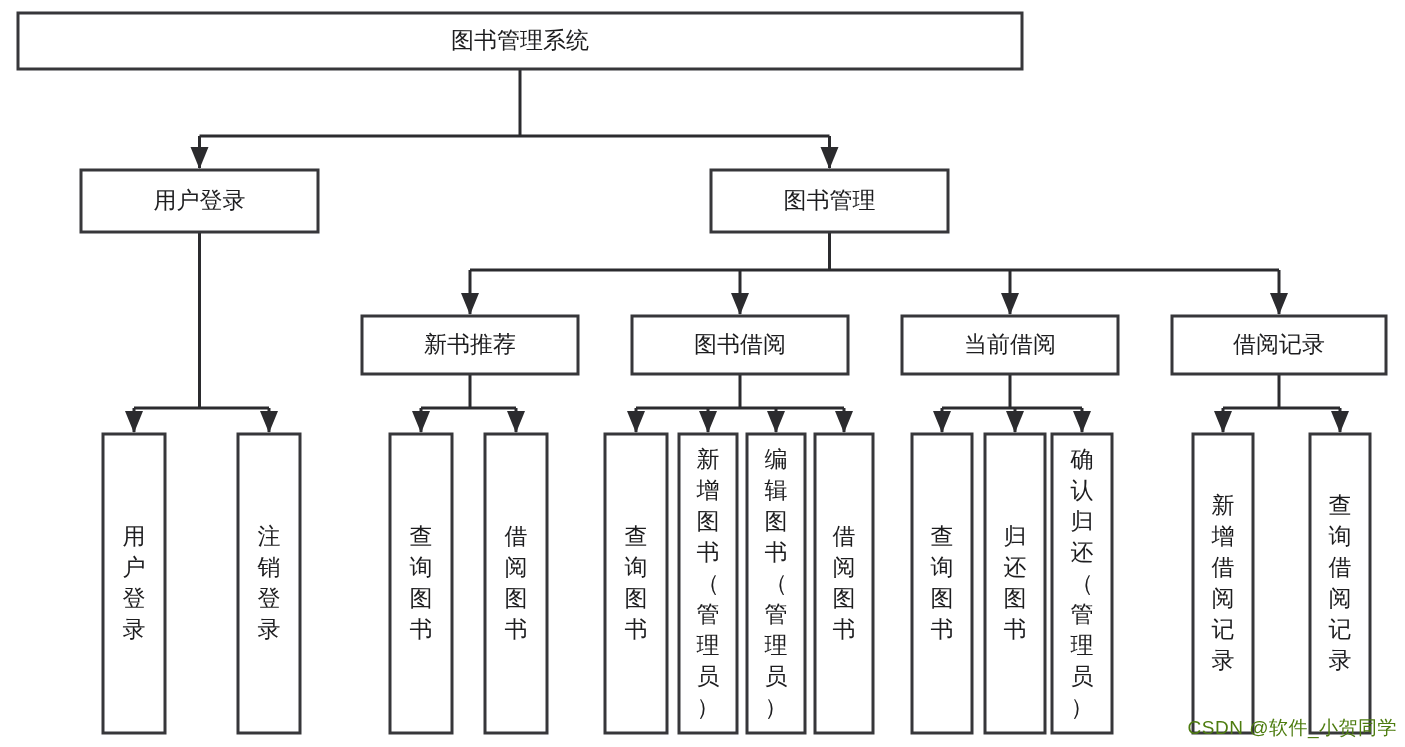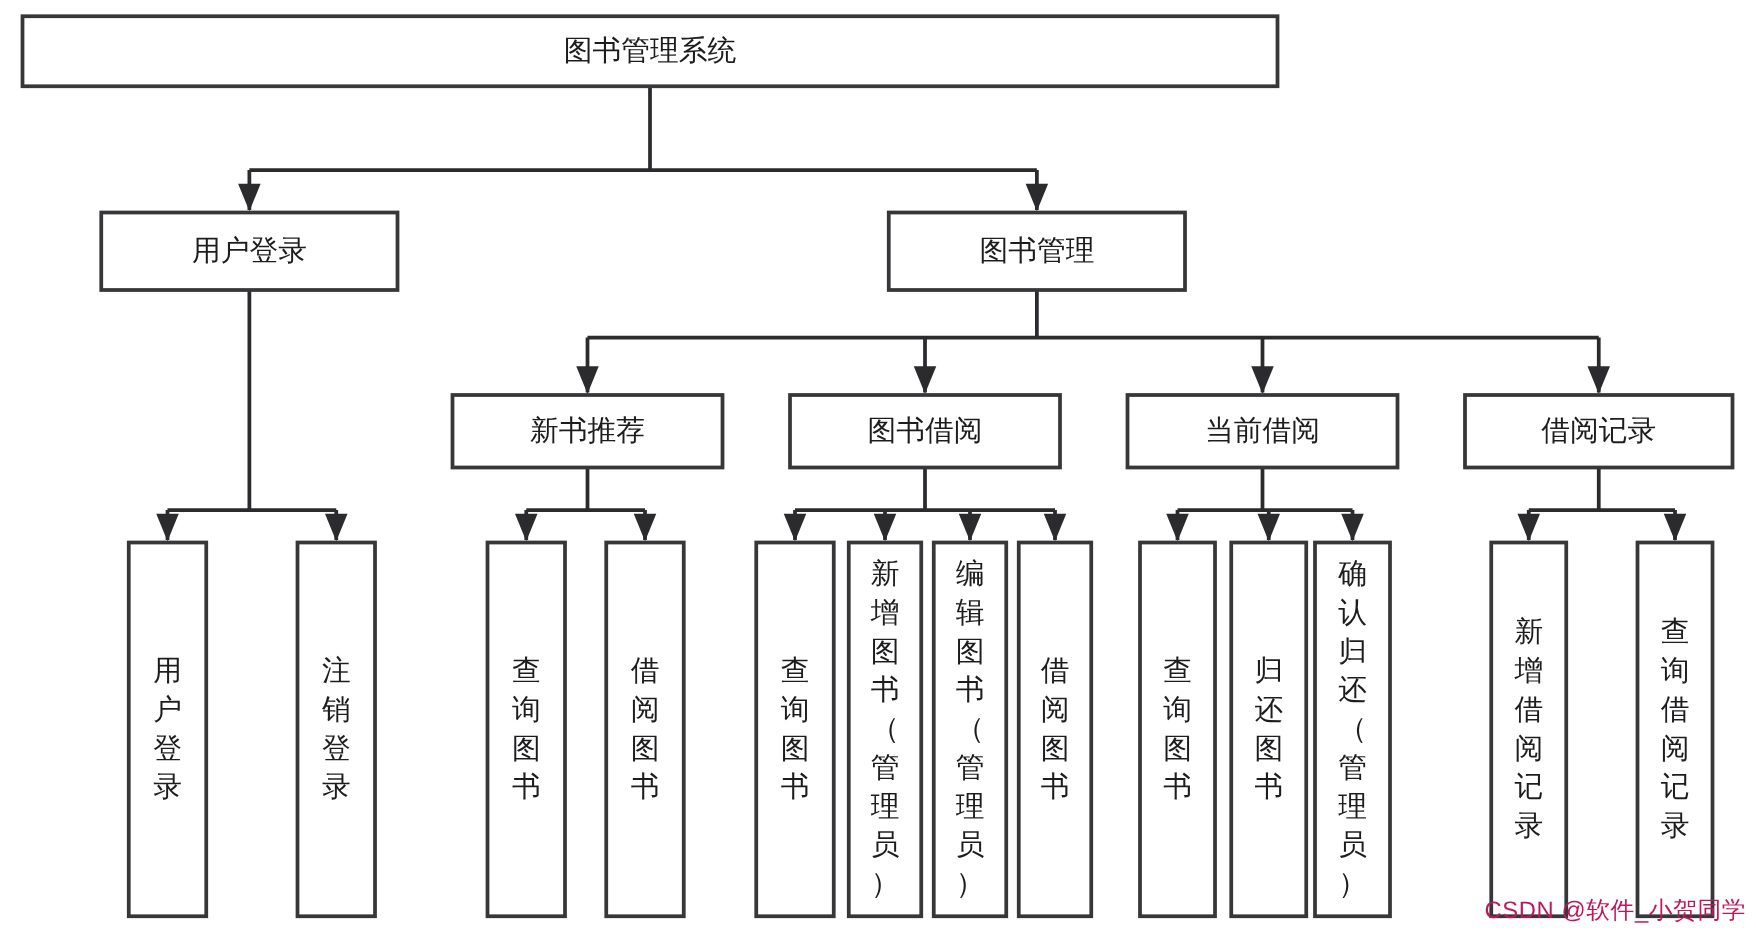--- a/index.html
+++ b/index.html
@@ -64,7 +64,7 @@
     bottom: 6px;
     font-family: "Liberation Sans", "DejaVu Sans", sans-serif;
     font-size: 19px;
-    color: #be185d;
+    color: #4d7c0f;
     letter-spacing: 0.5px;
     user-select: none;
     white-space: pre;

